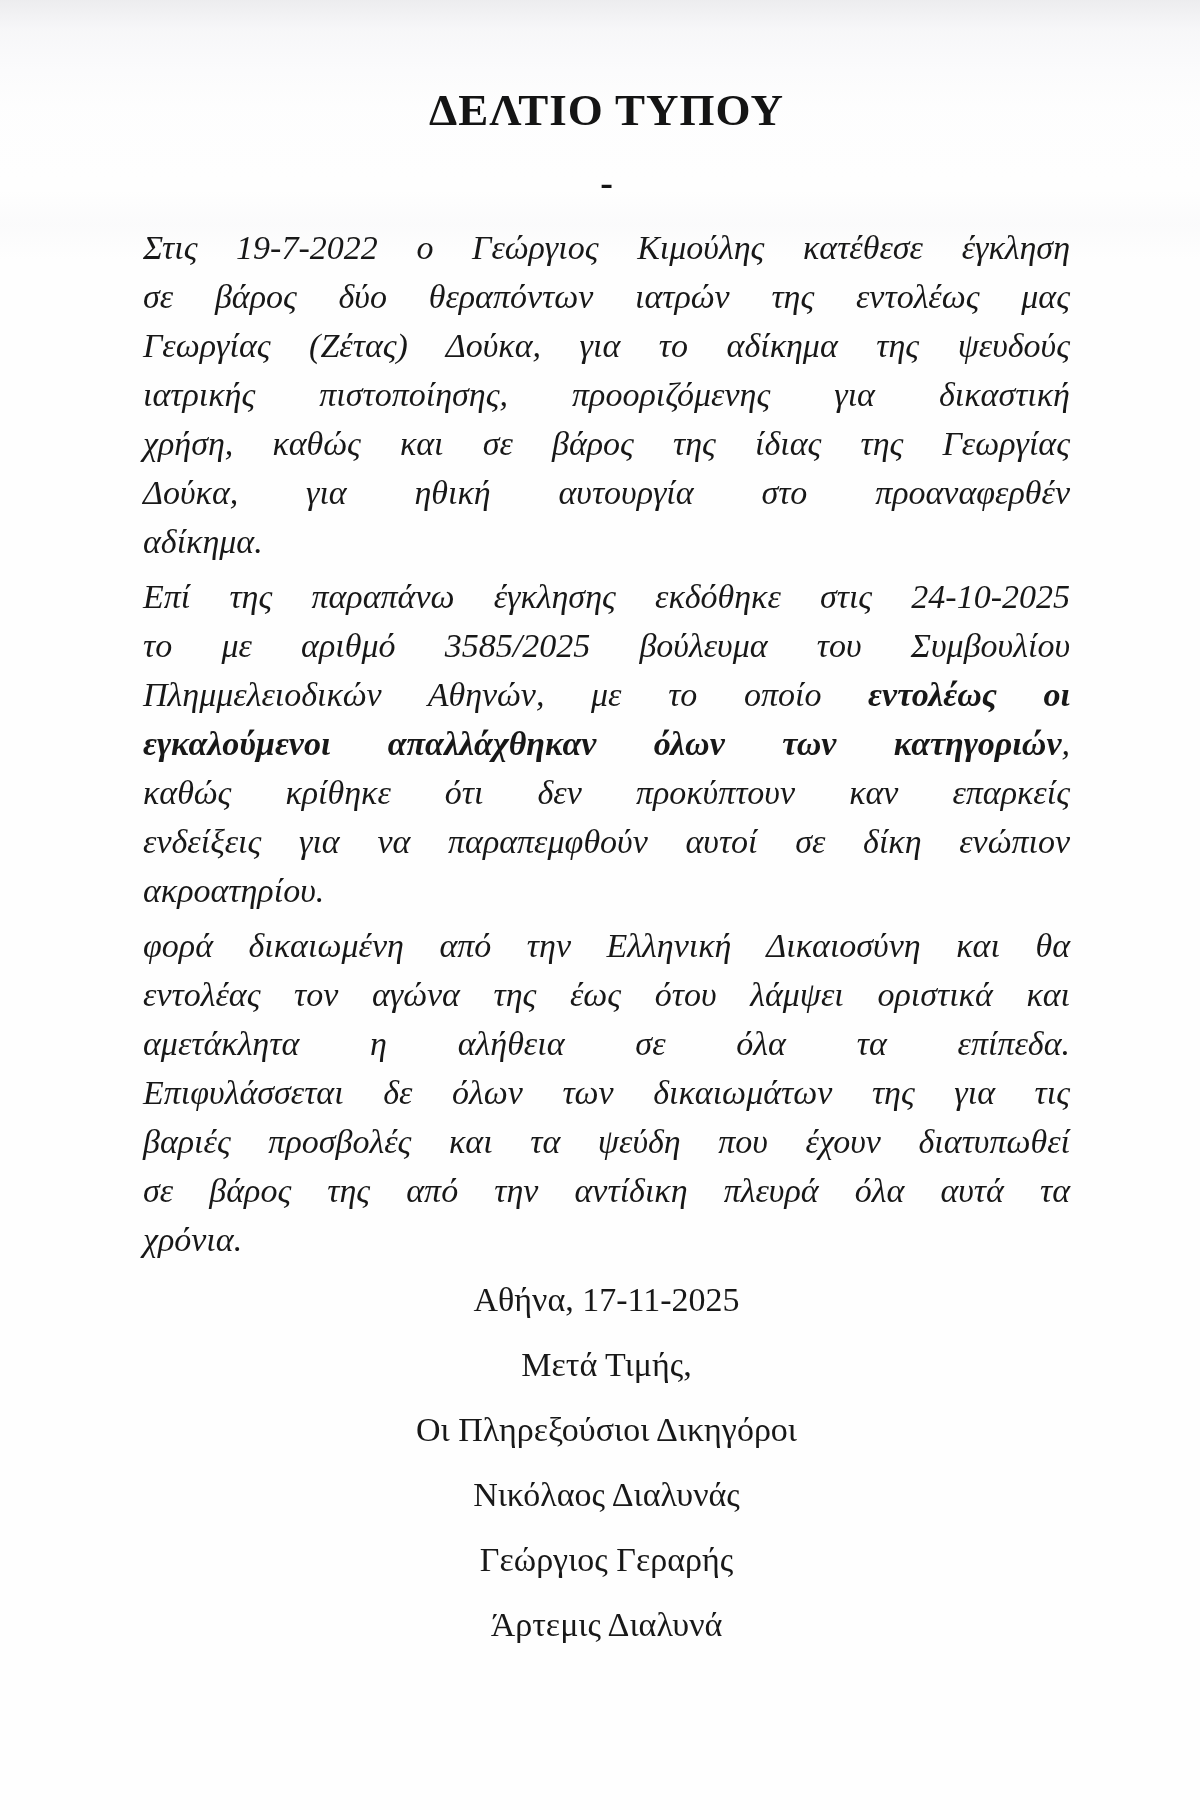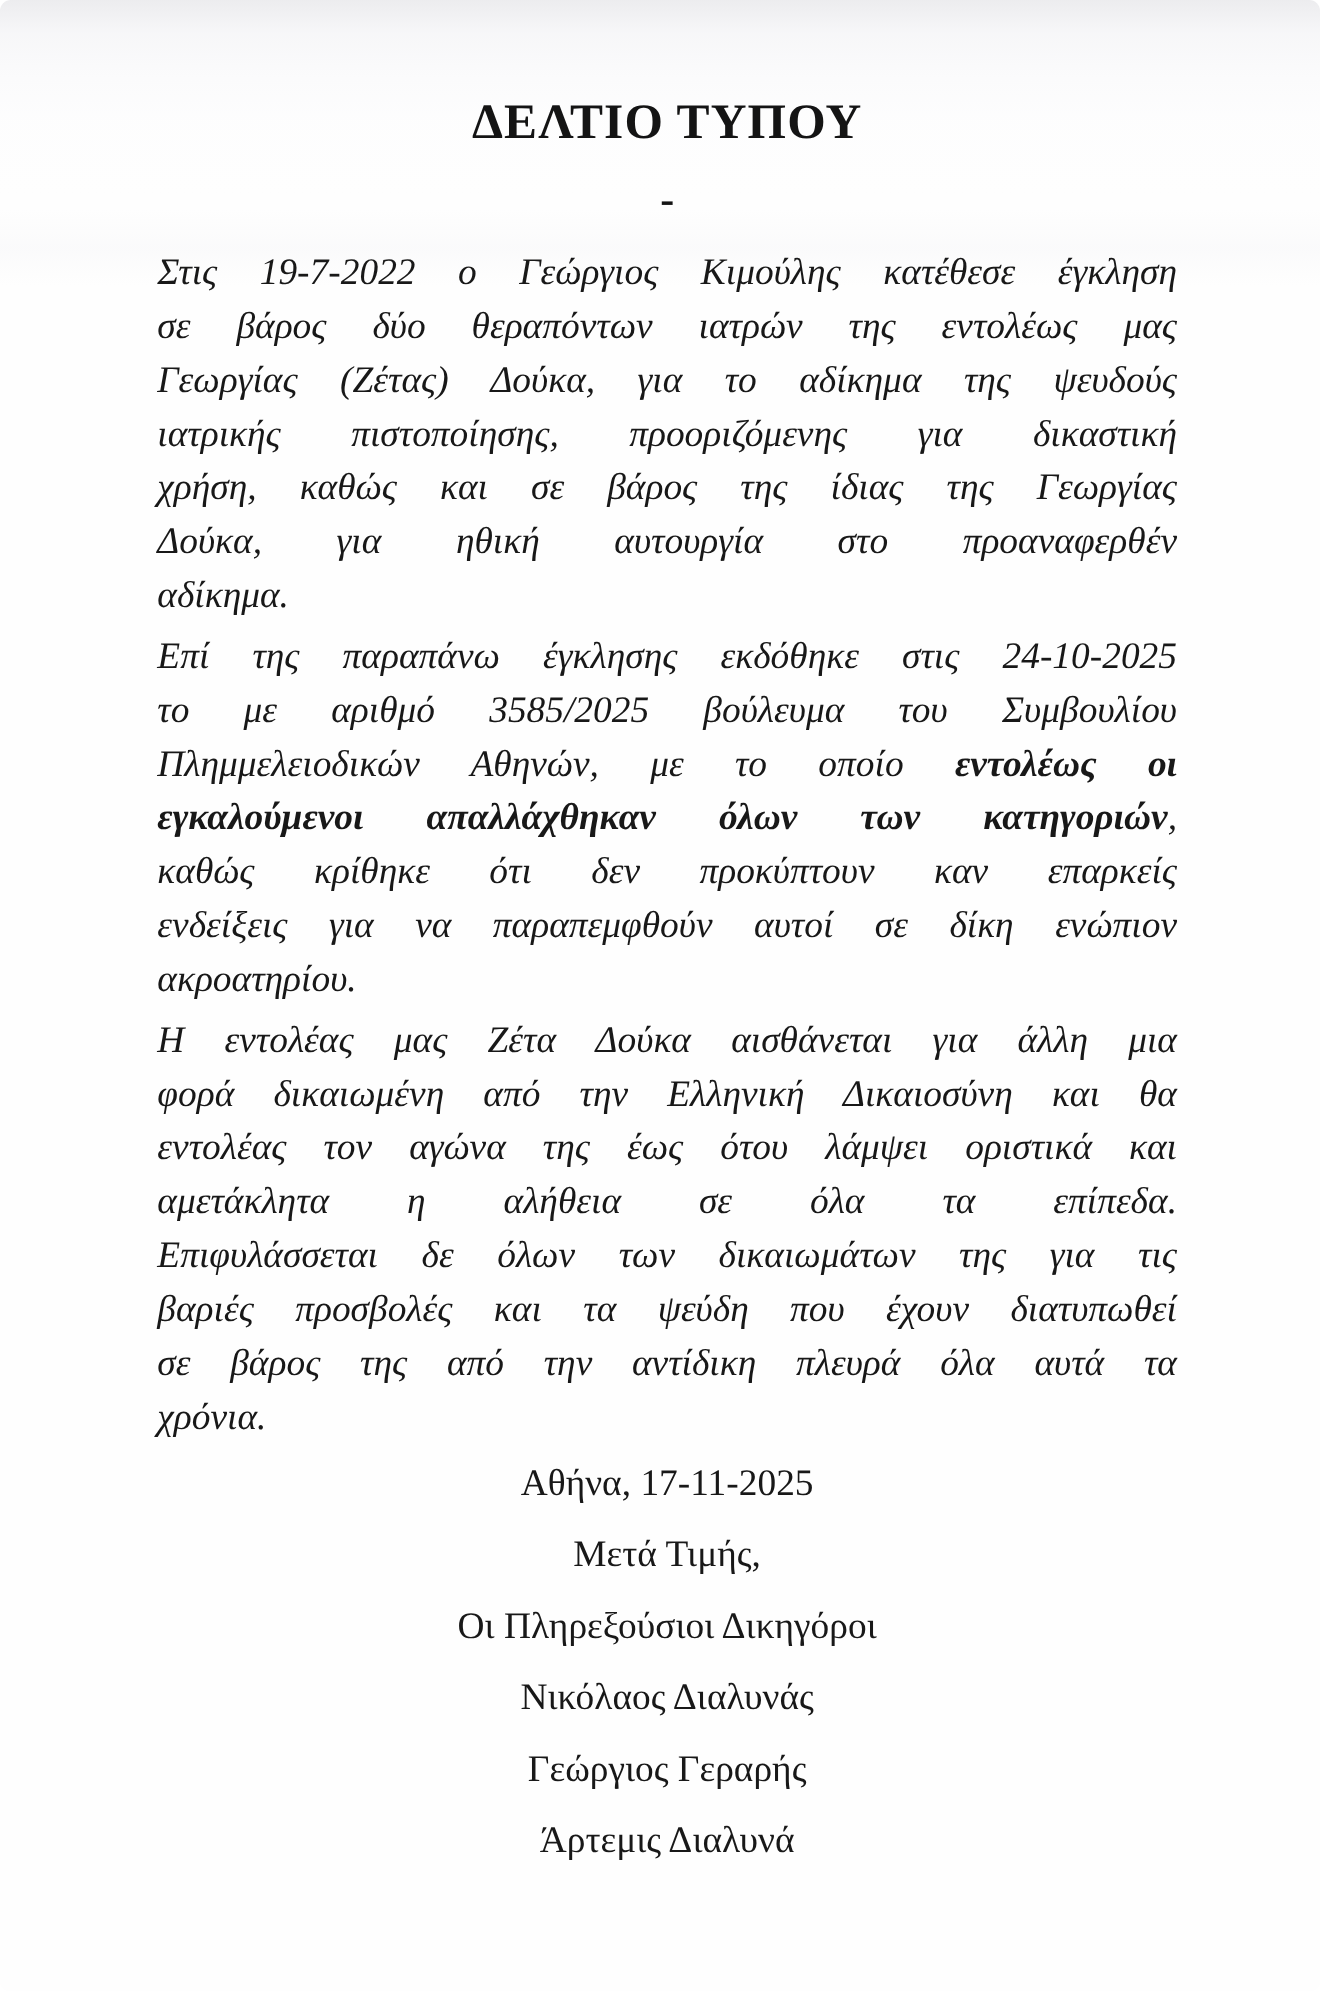--- a/index.html
+++ b/index.html
@@ -28,7 +28,6 @@
         rgba(240,240,243,0.25) 225px,
         rgba(255,255,255,0) 260px),
       #fefefe;
-    border-radius: 10px;
   }
   .title {
     margin: 0;

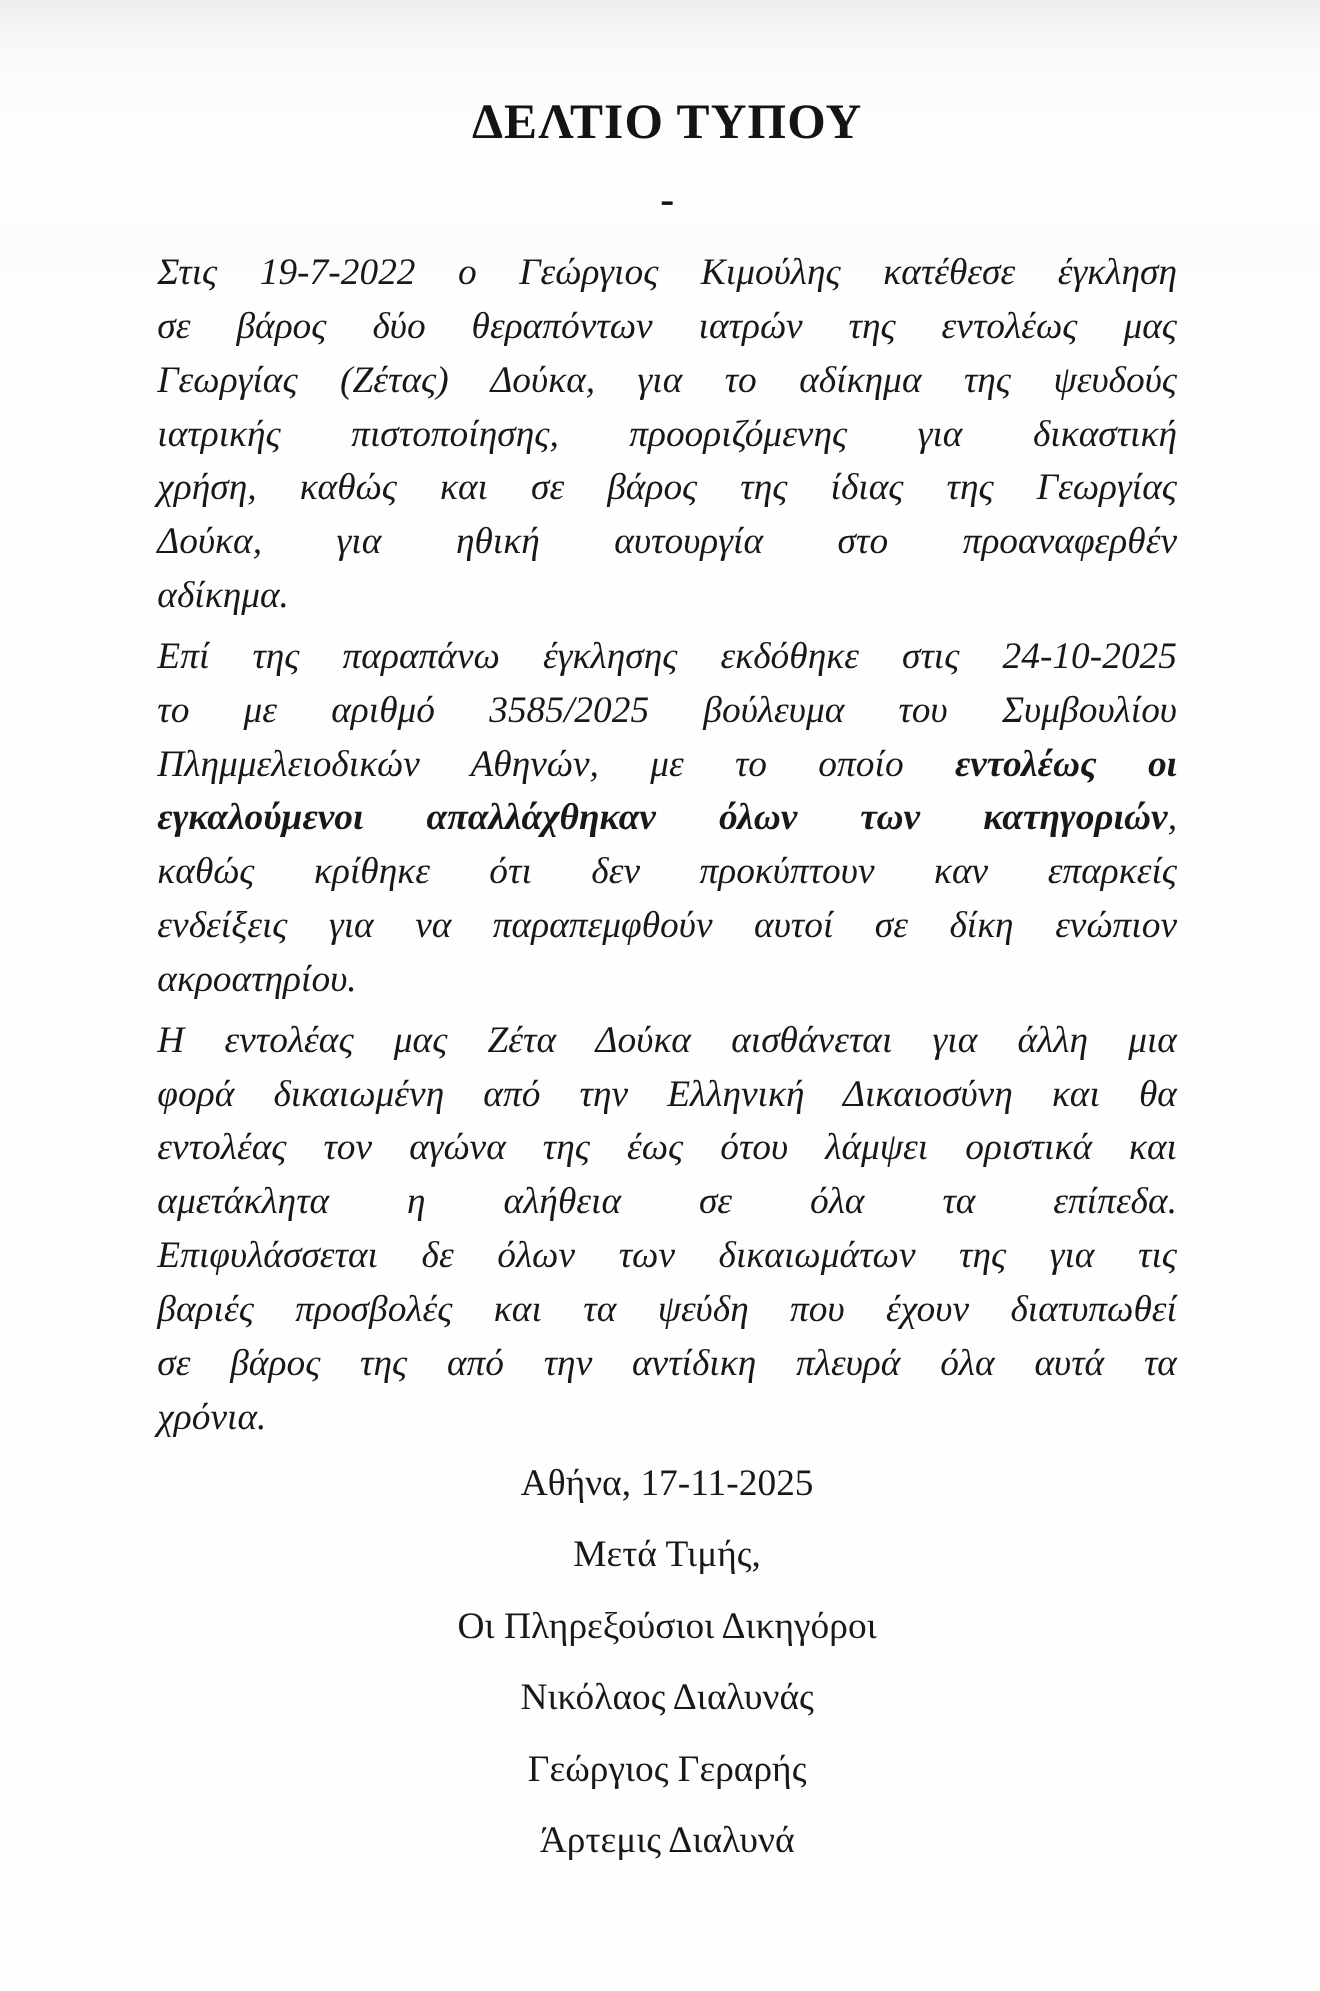--- a/index.html
+++ b/index.html
@@ -100,7 +100,6 @@
         <div class="line para-last"><span>ακροατηρίου.</span></div>
       </div>
       <div class="paragraph">
-        <div class="line"><span>Η εντολέας μας Ζέτα Δούκα αισθάνεται για άλλη μια</span></div>
         <div class="line"><span>φορά δικαιωμένη από την Ελληνική Δικαιοσύνη και θα</span></div>
         <div class="line"><span>εντολέας τον αγώνα της έως ότου λάμψει οριστικά και</span></div>
         <div class="line"><span>αμετάκλητα η αλήθεια σε όλα τα επίπεδα.</span></div>

